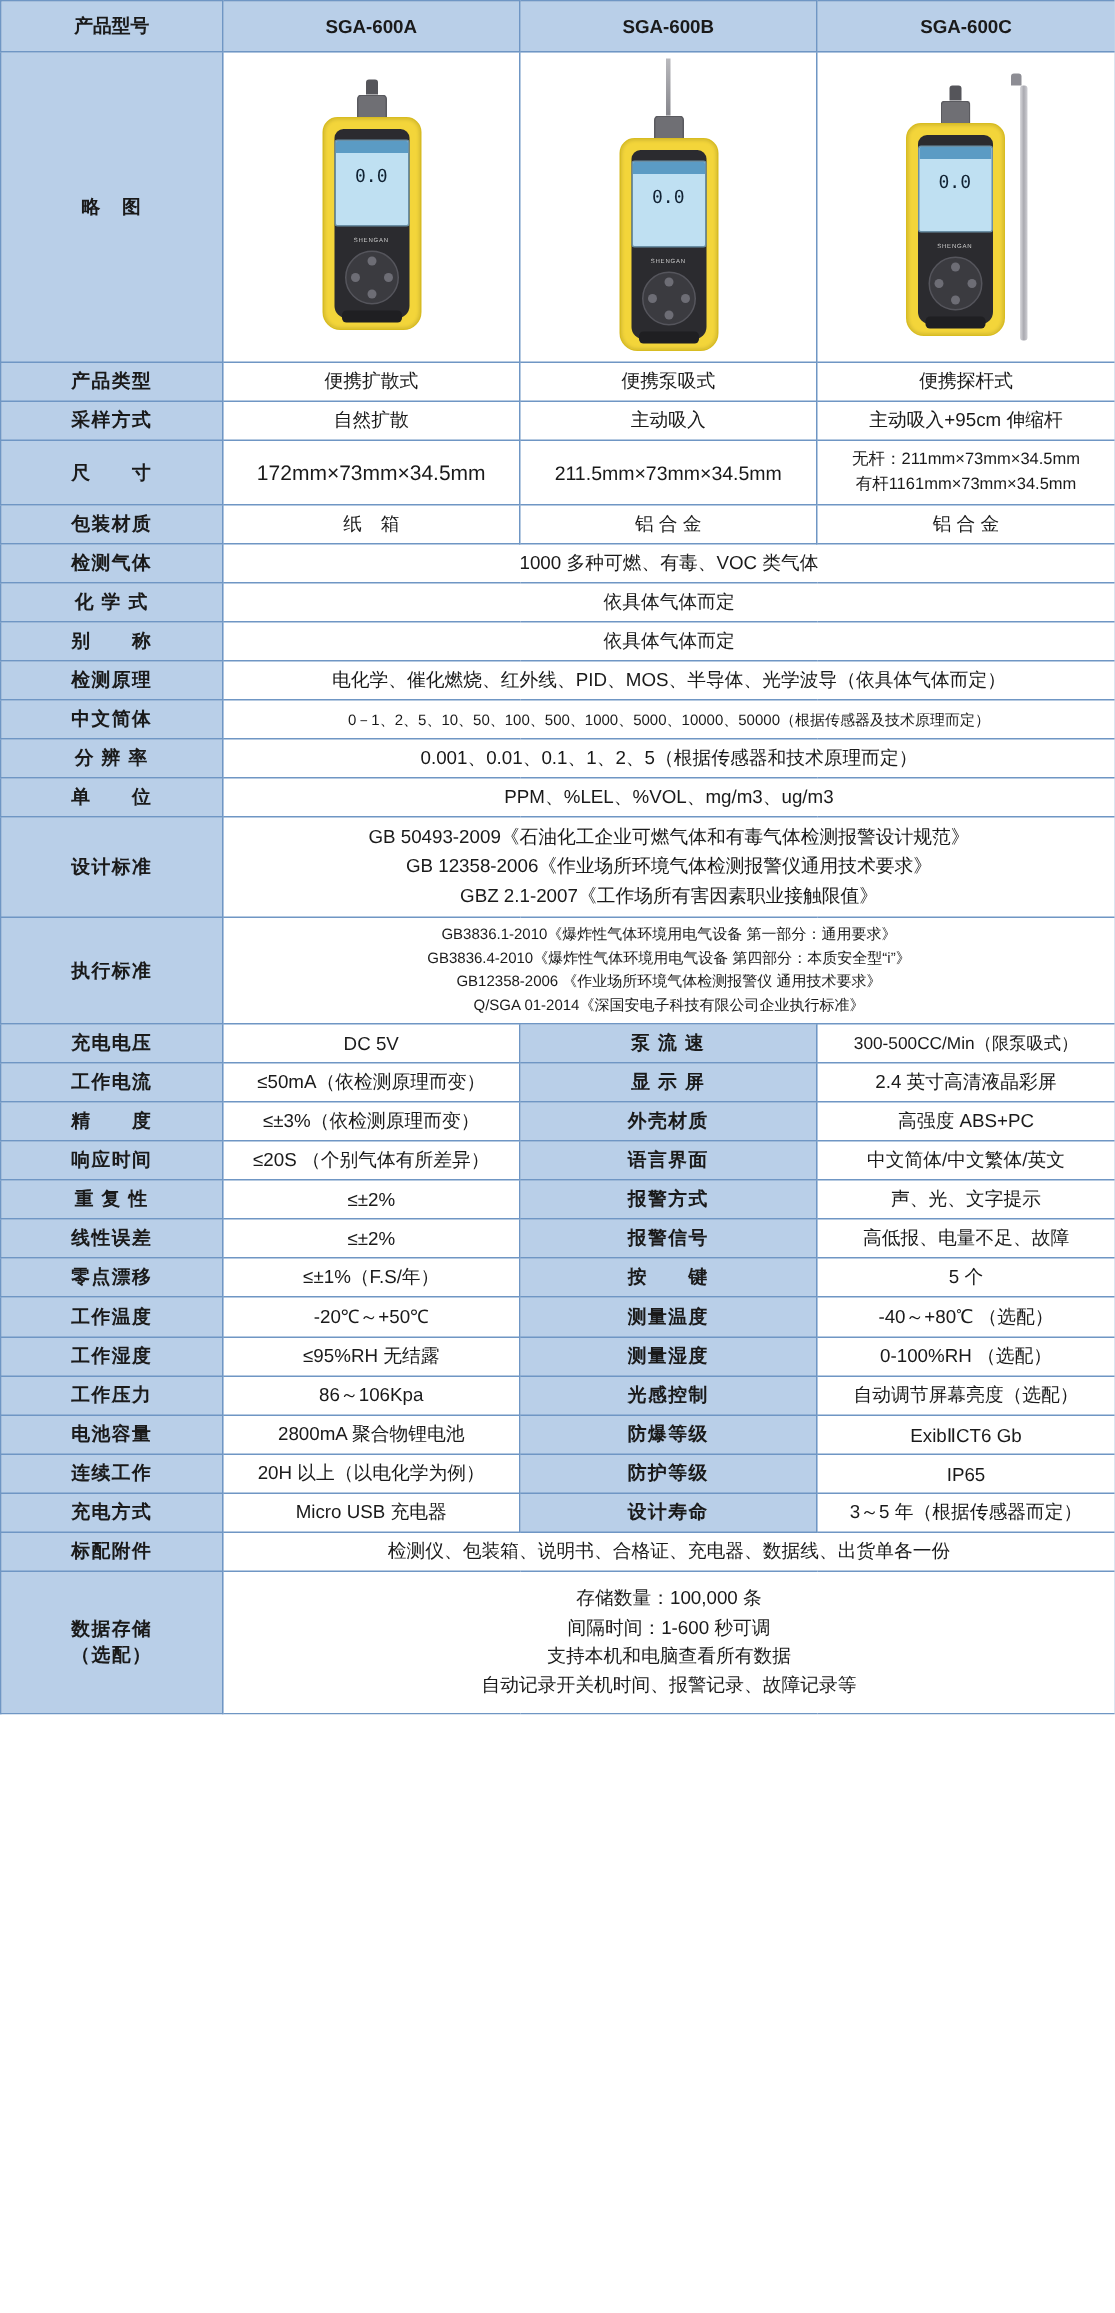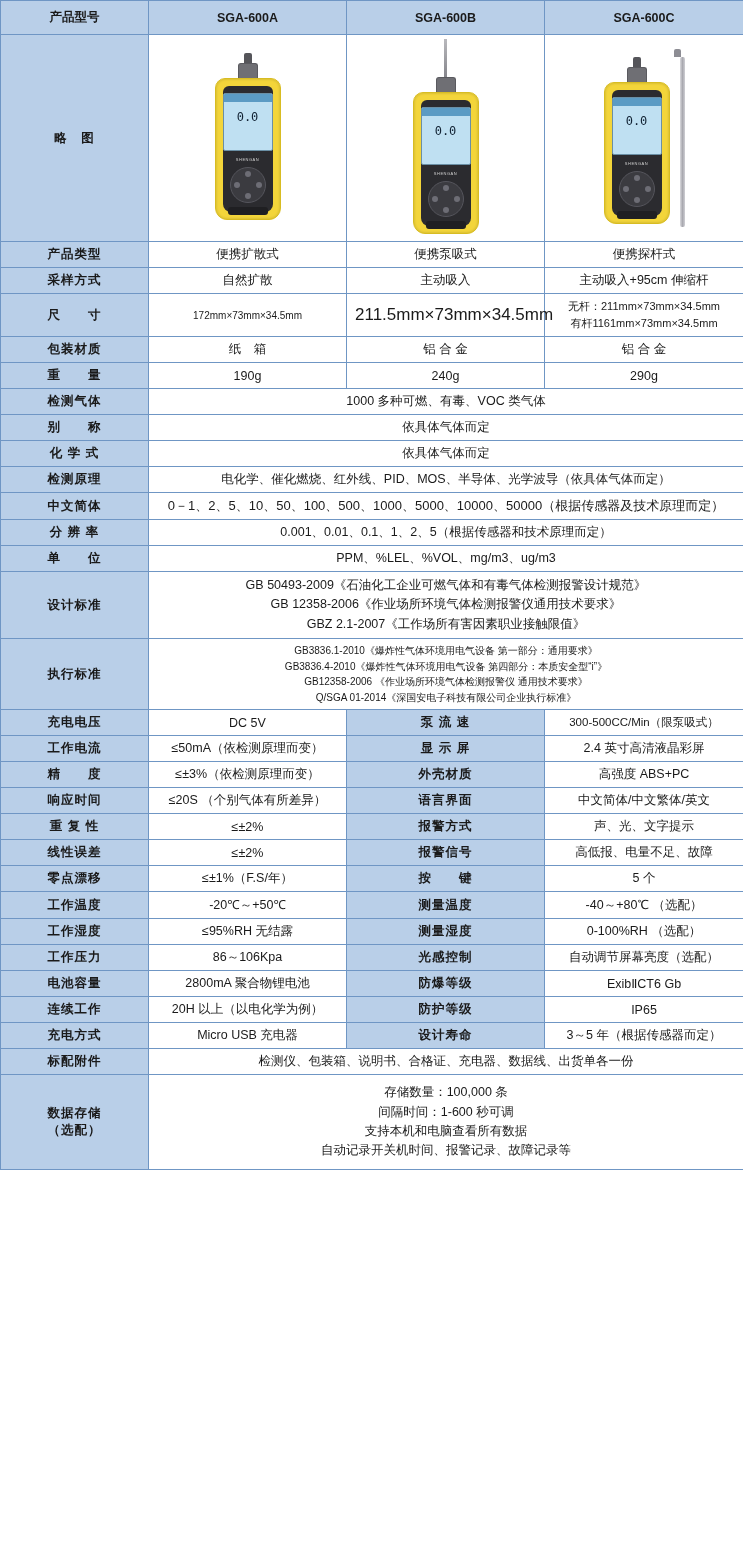--- a/index.html
+++ b/index.html
@@ -325,7 +325,7 @@
 
       <tr>
         <td class="label">尺　　寸</td>
-        <td class="val center nowrap" style="font-size:10px">172mm×73mm×34.5mm</td>
+        <td class="val center nowrap" style="font-size:14px">172mm×73mm×34.5mm</td>
         <td class="val center nowrap" style="font-size:17px">211.5mm×73mm×34.5mm</td>
         <td class="val multi-line" style="font-size:11px">
           <div>无杆：211mm×73mm×34.5mm</div>

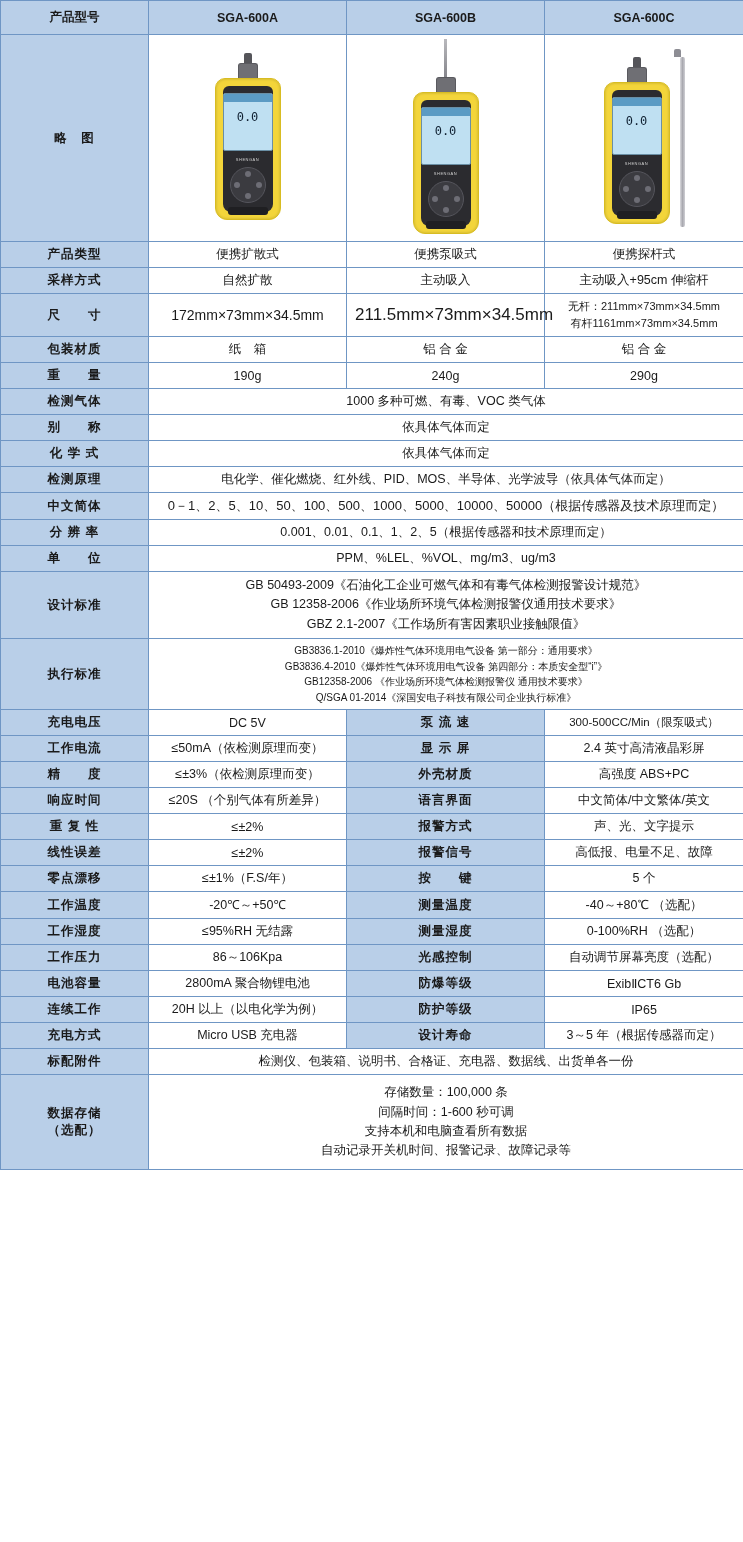--- a/index.html
+++ b/index.html
@@ -326,7 +326,7 @@
       <tr>
         <td class="label">尺　　寸</td>
         <td class="val center nowrap" style="font-size:14px">172mm×73mm×34.5mm</td>
-        <td class="val center nowrap" style="font-size:17px">211.5mm×73mm×34.5mm</td>
+        <td class="val center nowrap" style="font-size:13px">211.5mm×73mm×34.5mm</td>
         <td class="val multi-line" style="font-size:11px">
           <div>无杆：211mm×73mm×34.5mm</div>
           <div>有杆1161mm×73mm×34.5mm</div>

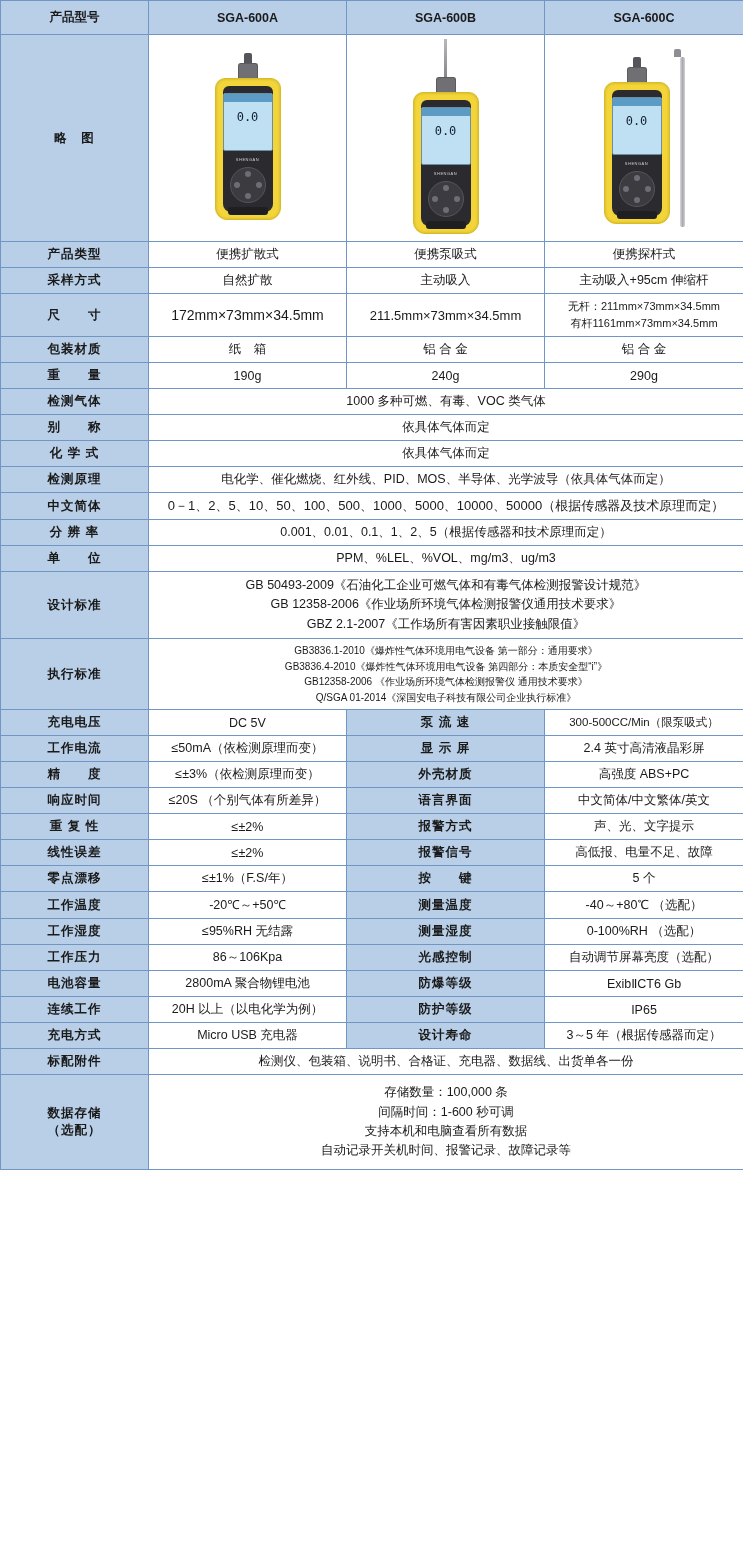--- a/index.html
+++ b/index.html
@@ -340,12 +340,6 @@
         <td class="val center">铝 合 金</td>
       </tr>
 
-      <tr>
-        <td class="label">重　　量</td>
-        <td class="val center">190g</td>
-        <td class="val center">240g</td>
-        <td class="val center">290g</td>
-      </tr>
 
       <tr>
         <td class="label">检测气体</td>

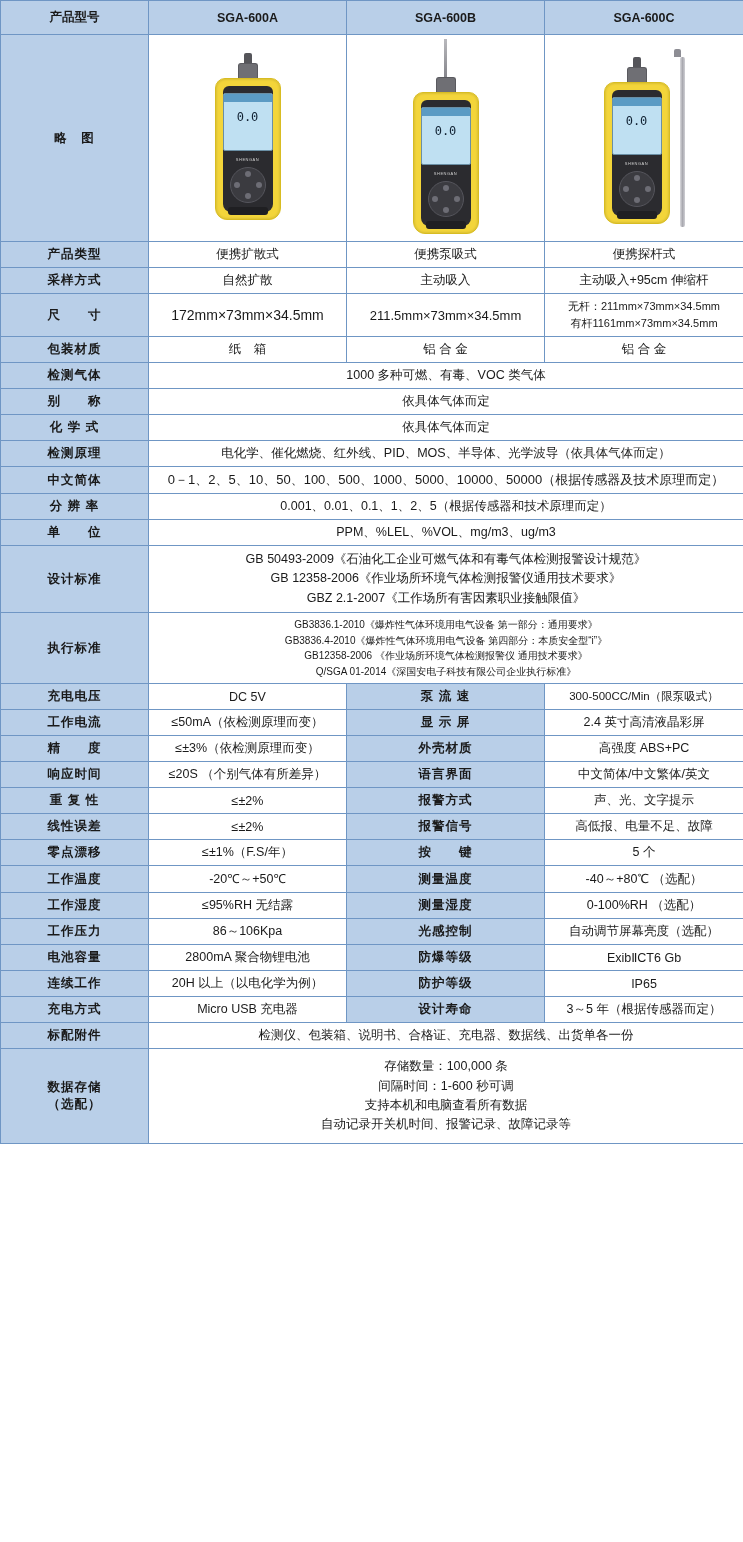--- a/index.html
+++ b/index.html
@@ -346,11 +346,11 @@
         <td class="val" colspan="3">1000 多种可燃、有毒、VOC 类气体</td>
       </tr>
       <tr>
+        <td class="label">化 学 式</td>
+        <td class="val" colspan="3">依具体气体而定</td>
+      </tr>
+      <tr>
         <td class="label">别　　称</td>
-        <td class="val" colspan="3">依具体气体而定</td>
-      </tr>
-      <tr>
-        <td class="label">化 学 式</td>
         <td class="val" colspan="3">依具体气体而定</td>
       </tr>
       <tr>

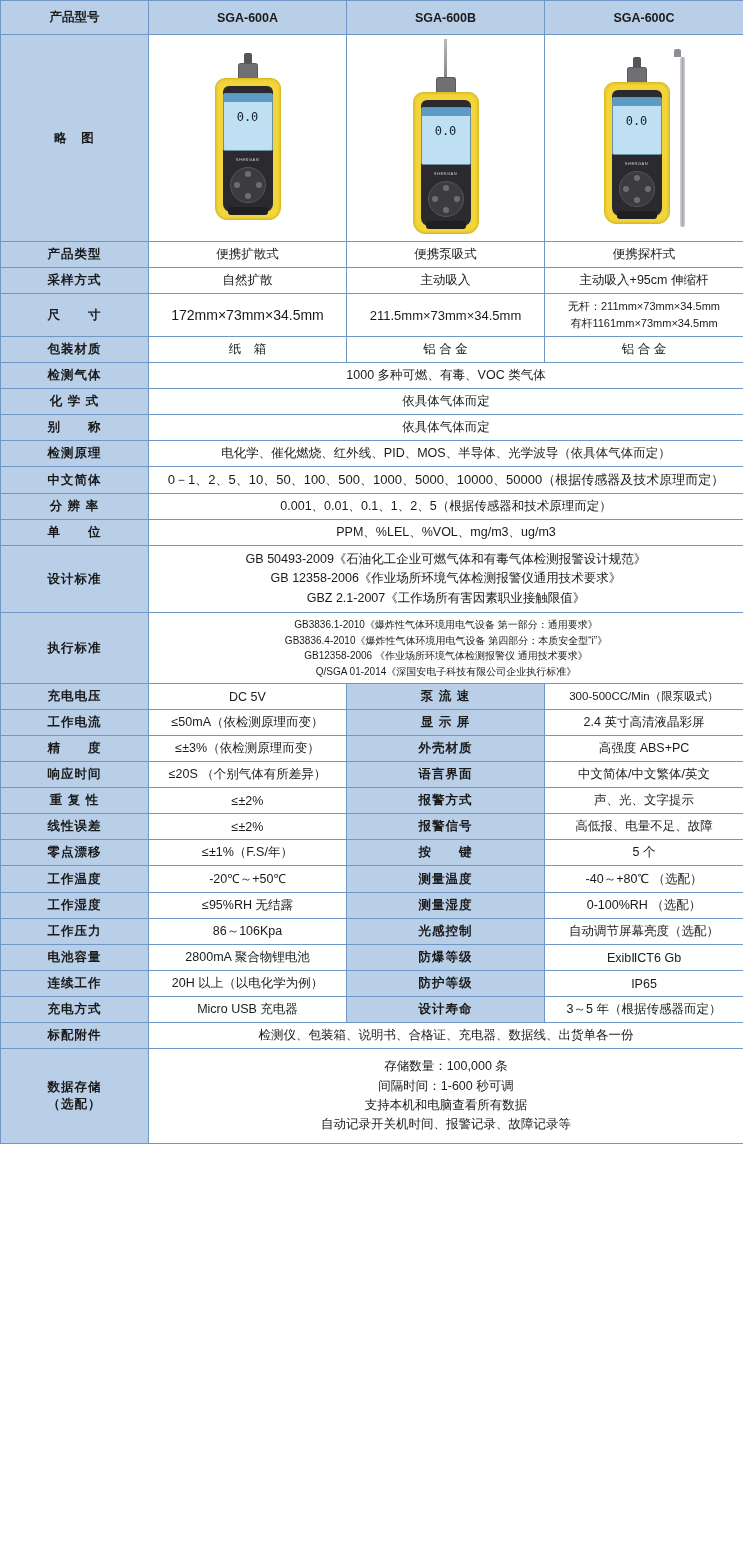--- a/index.html
+++ b/index.html
@@ -359,7 +359,7 @@
       </tr>
       <tr>
         <td class="label">中文简体</td>
-        <td class="val" colspan="3" style="font-size:13px">0－1、2、5、10、50、100、500、1000、5000、10000、50000（根据传感器及技术原理而定）</td>
+        <td class="val" colspan="3" style="font-size:10px">0－1、2、5、10、50、100、500、1000、5000、10000、50000（根据传感器及技术原理而定）</td>
       </tr>
       <tr>
         <td class="label">分 辨 率</td>

